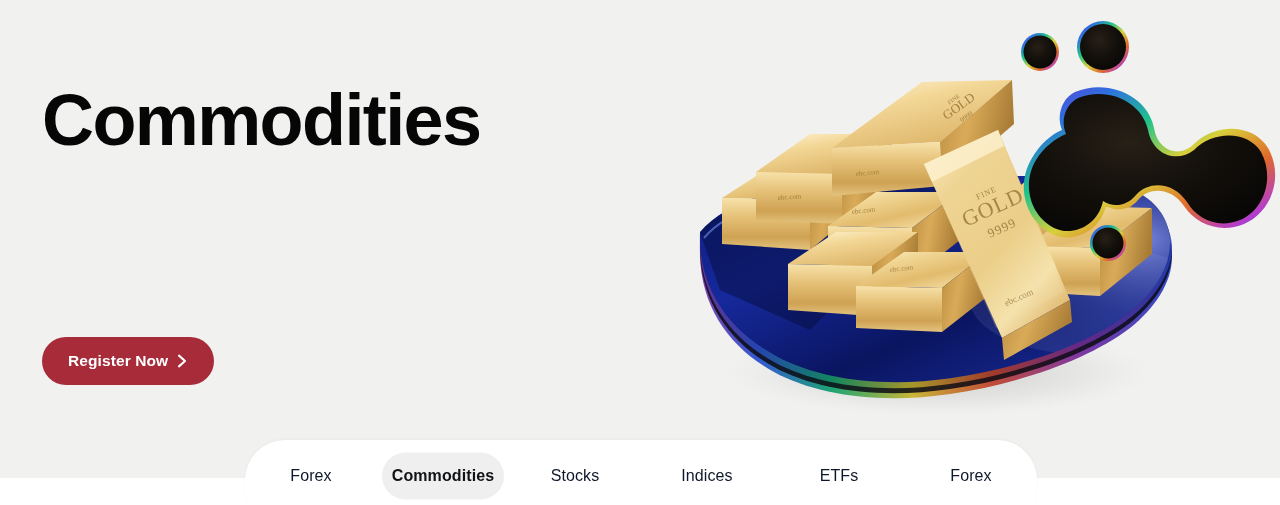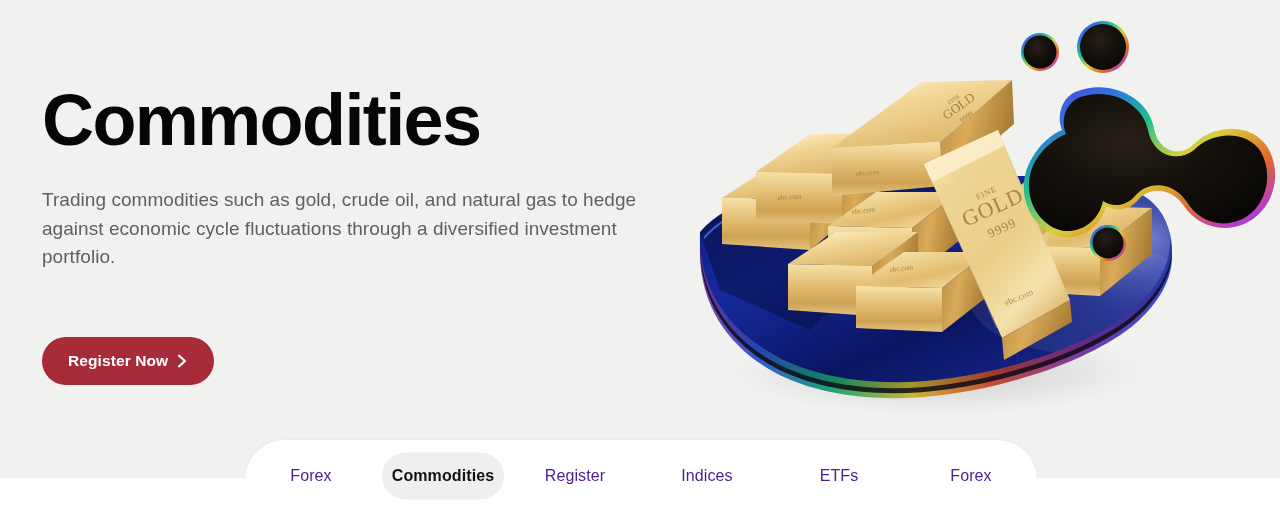--- a/index.html
+++ b/index.html
@@ -320,7 +320,6 @@
 
   <div class="copy">
     <h1 class="headline">Commodities</h1>
-    <p class="subcopy">Trading commodities such as gold, crude oil, and natural gas to hedge against economic cycle fluctuations through a diversified investment portfolio.</p>
   </div>
 
   <button class="cta">

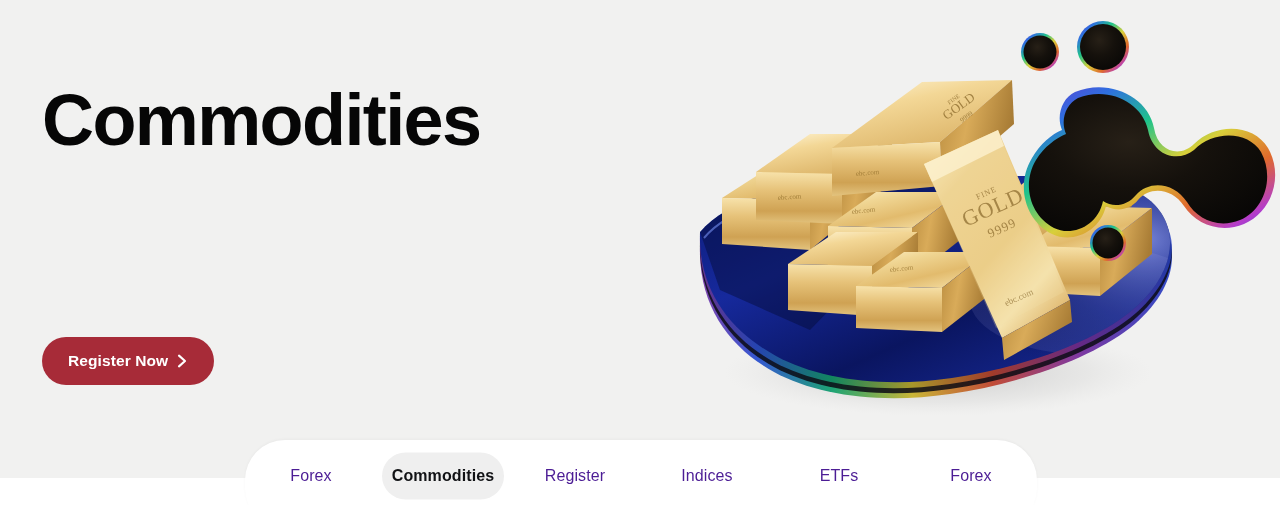--- a/index.html
+++ b/index.html
@@ -68,7 +68,7 @@
   }
   .tab .lbl {
     position:relative; z-index:2;
-    font-size:16px; color:#4c1d95; font-weight:400;
+    font-size:16px; color:#0f172a; font-weight:400;
     letter-spacing:0.1px; white-space:nowrap;
   }
   .tab.active .pill {

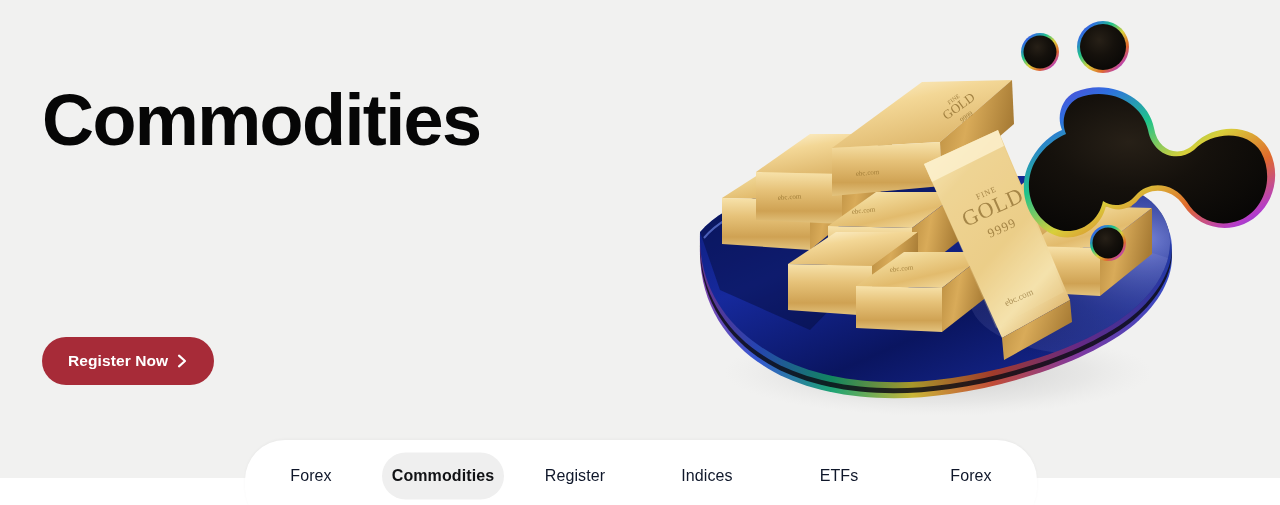--- a/index.html
+++ b/index.html
@@ -341,7 +341,7 @@
           <span class="lbl">Commodities</span>
         </div>
         <div class="tab">
-          <span class="lbl">Register</span>
+          <span class="lbl">Stocks</span>
         </div>
         <div class="tab">
           <span class="lbl">Indices</span>

